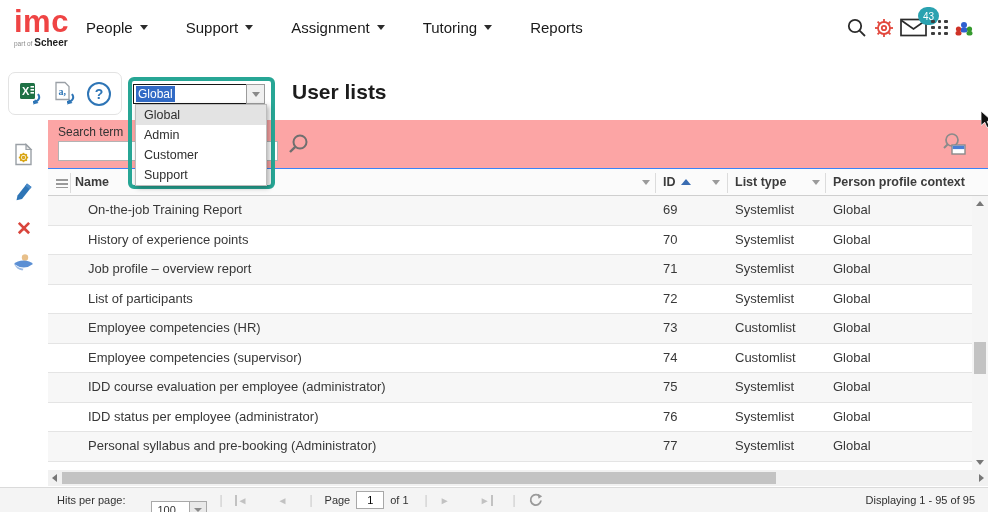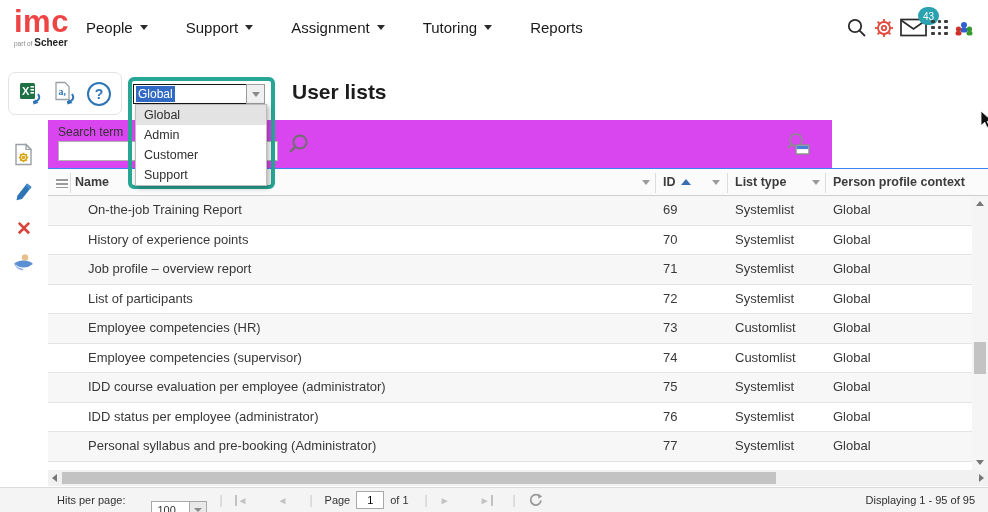--- a/index.html
+++ b/index.html
@@ -35,7 +35,7 @@
   
   .ptitle{position:absolute;left:292px;top:80px;font-size:21px;font-weight:700;color:#1c1c1c;z-index:3;}
   
-  .filterbar{position:absolute;left:48px;top:120px;width:784px;height:48px;background:#d946ef;z-index:1;}
+  .filterbar{position:absolute;left:48px;top:120px;width:940px;height:48px;background:#fca5a5;z-index:1;}
   .flabel{position:absolute;left:10px;top:5px;font-size:12px;color:#333;}
   .finput{position:absolute;left:10px;top:21px;width:220px;height:20px;border:1px solid #b3b3b3;
           background:#fff;font-size:12px;padding:0 4px;box-sizing:border-box;font-family:"Liberation Sans",sans-serif;}

